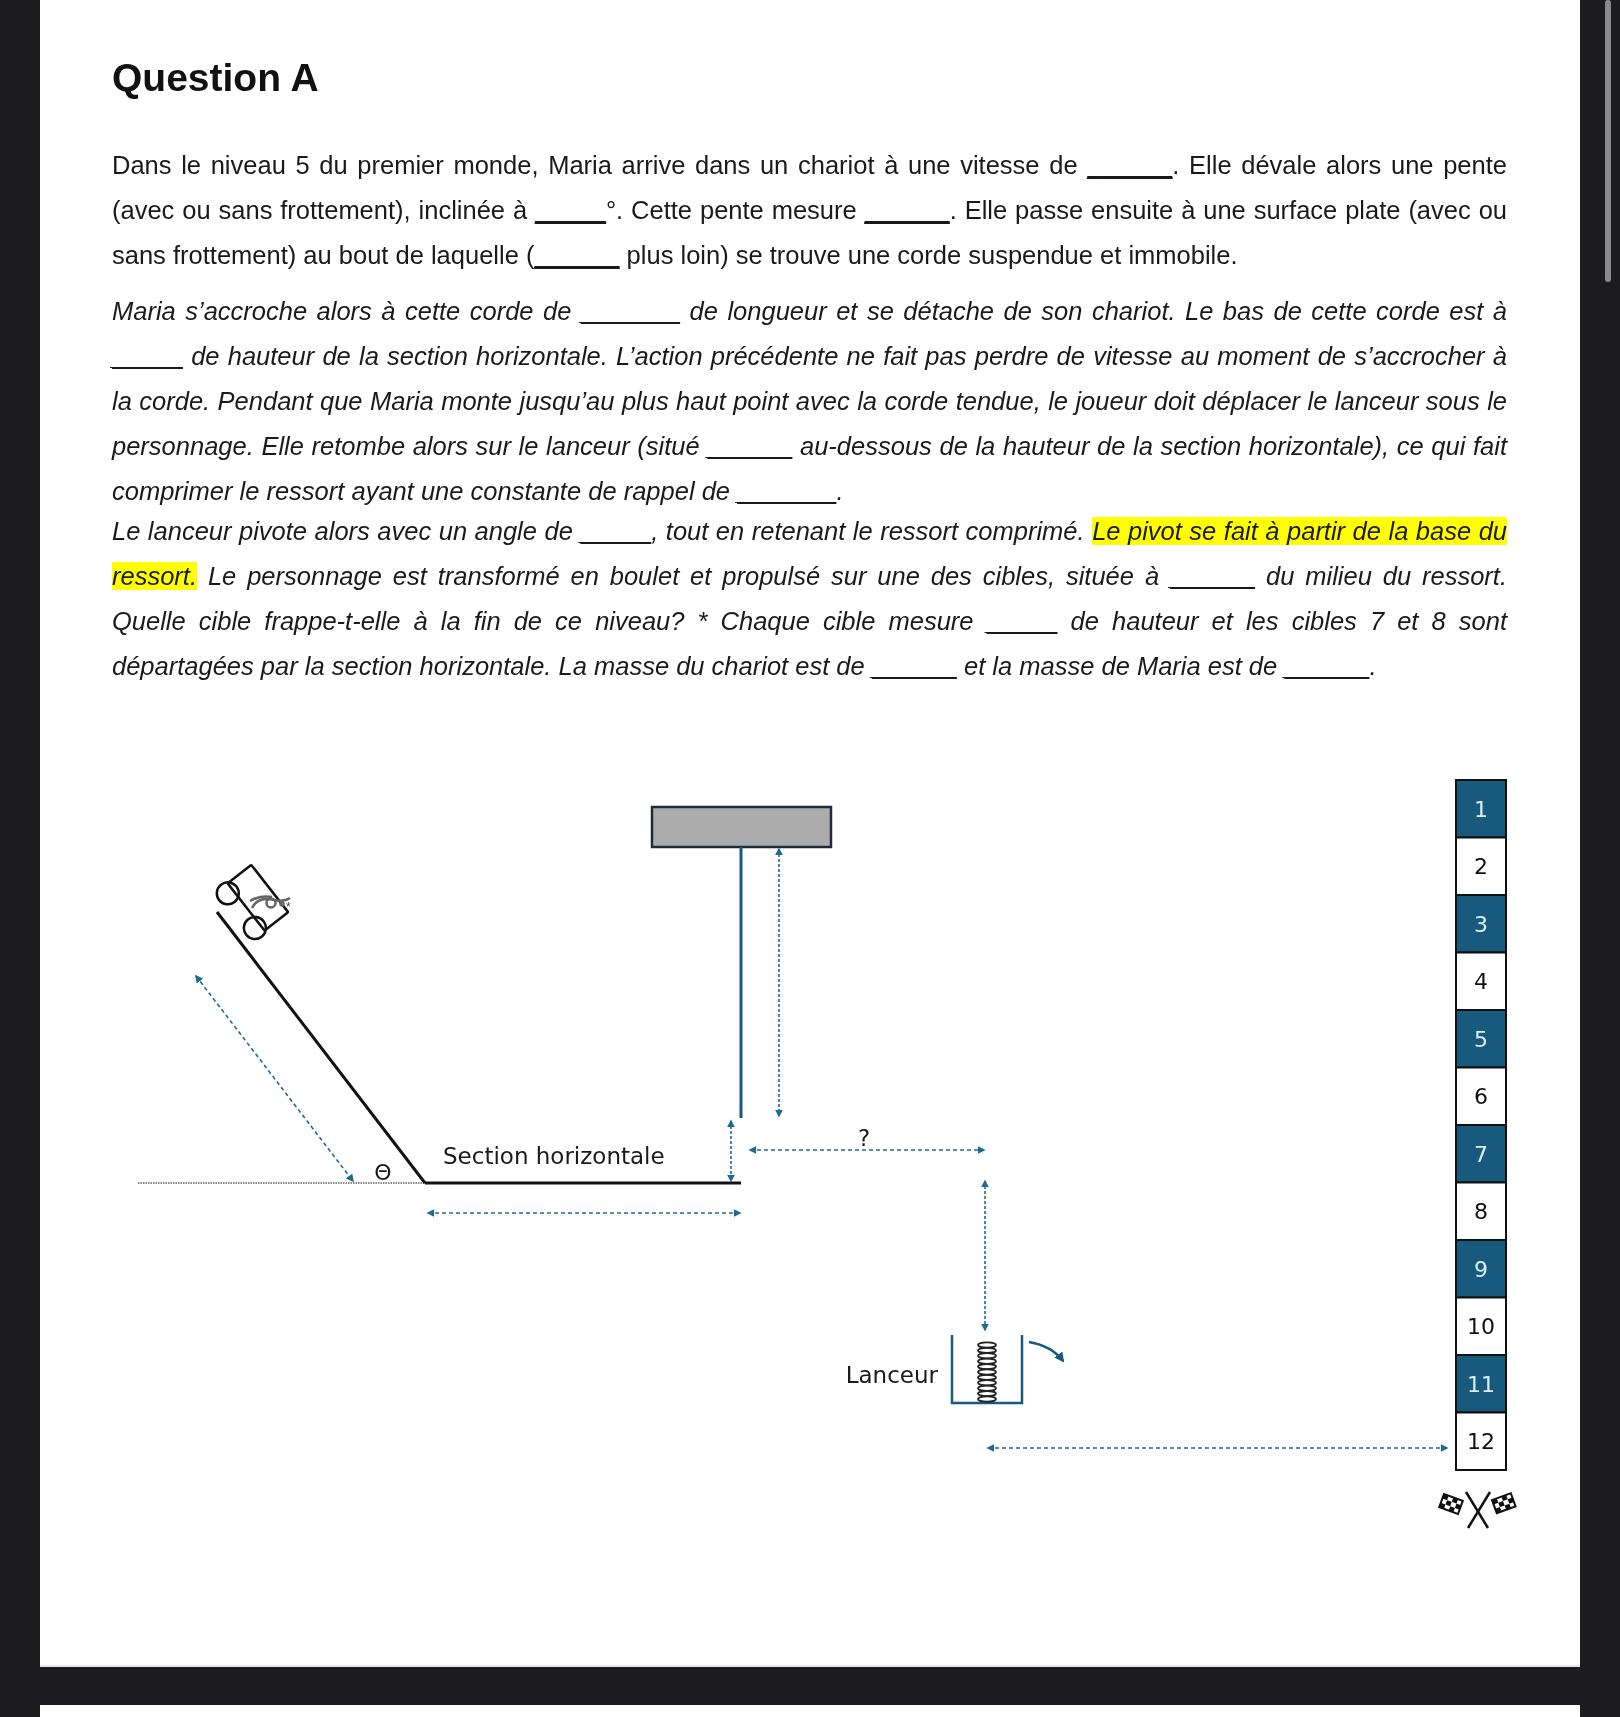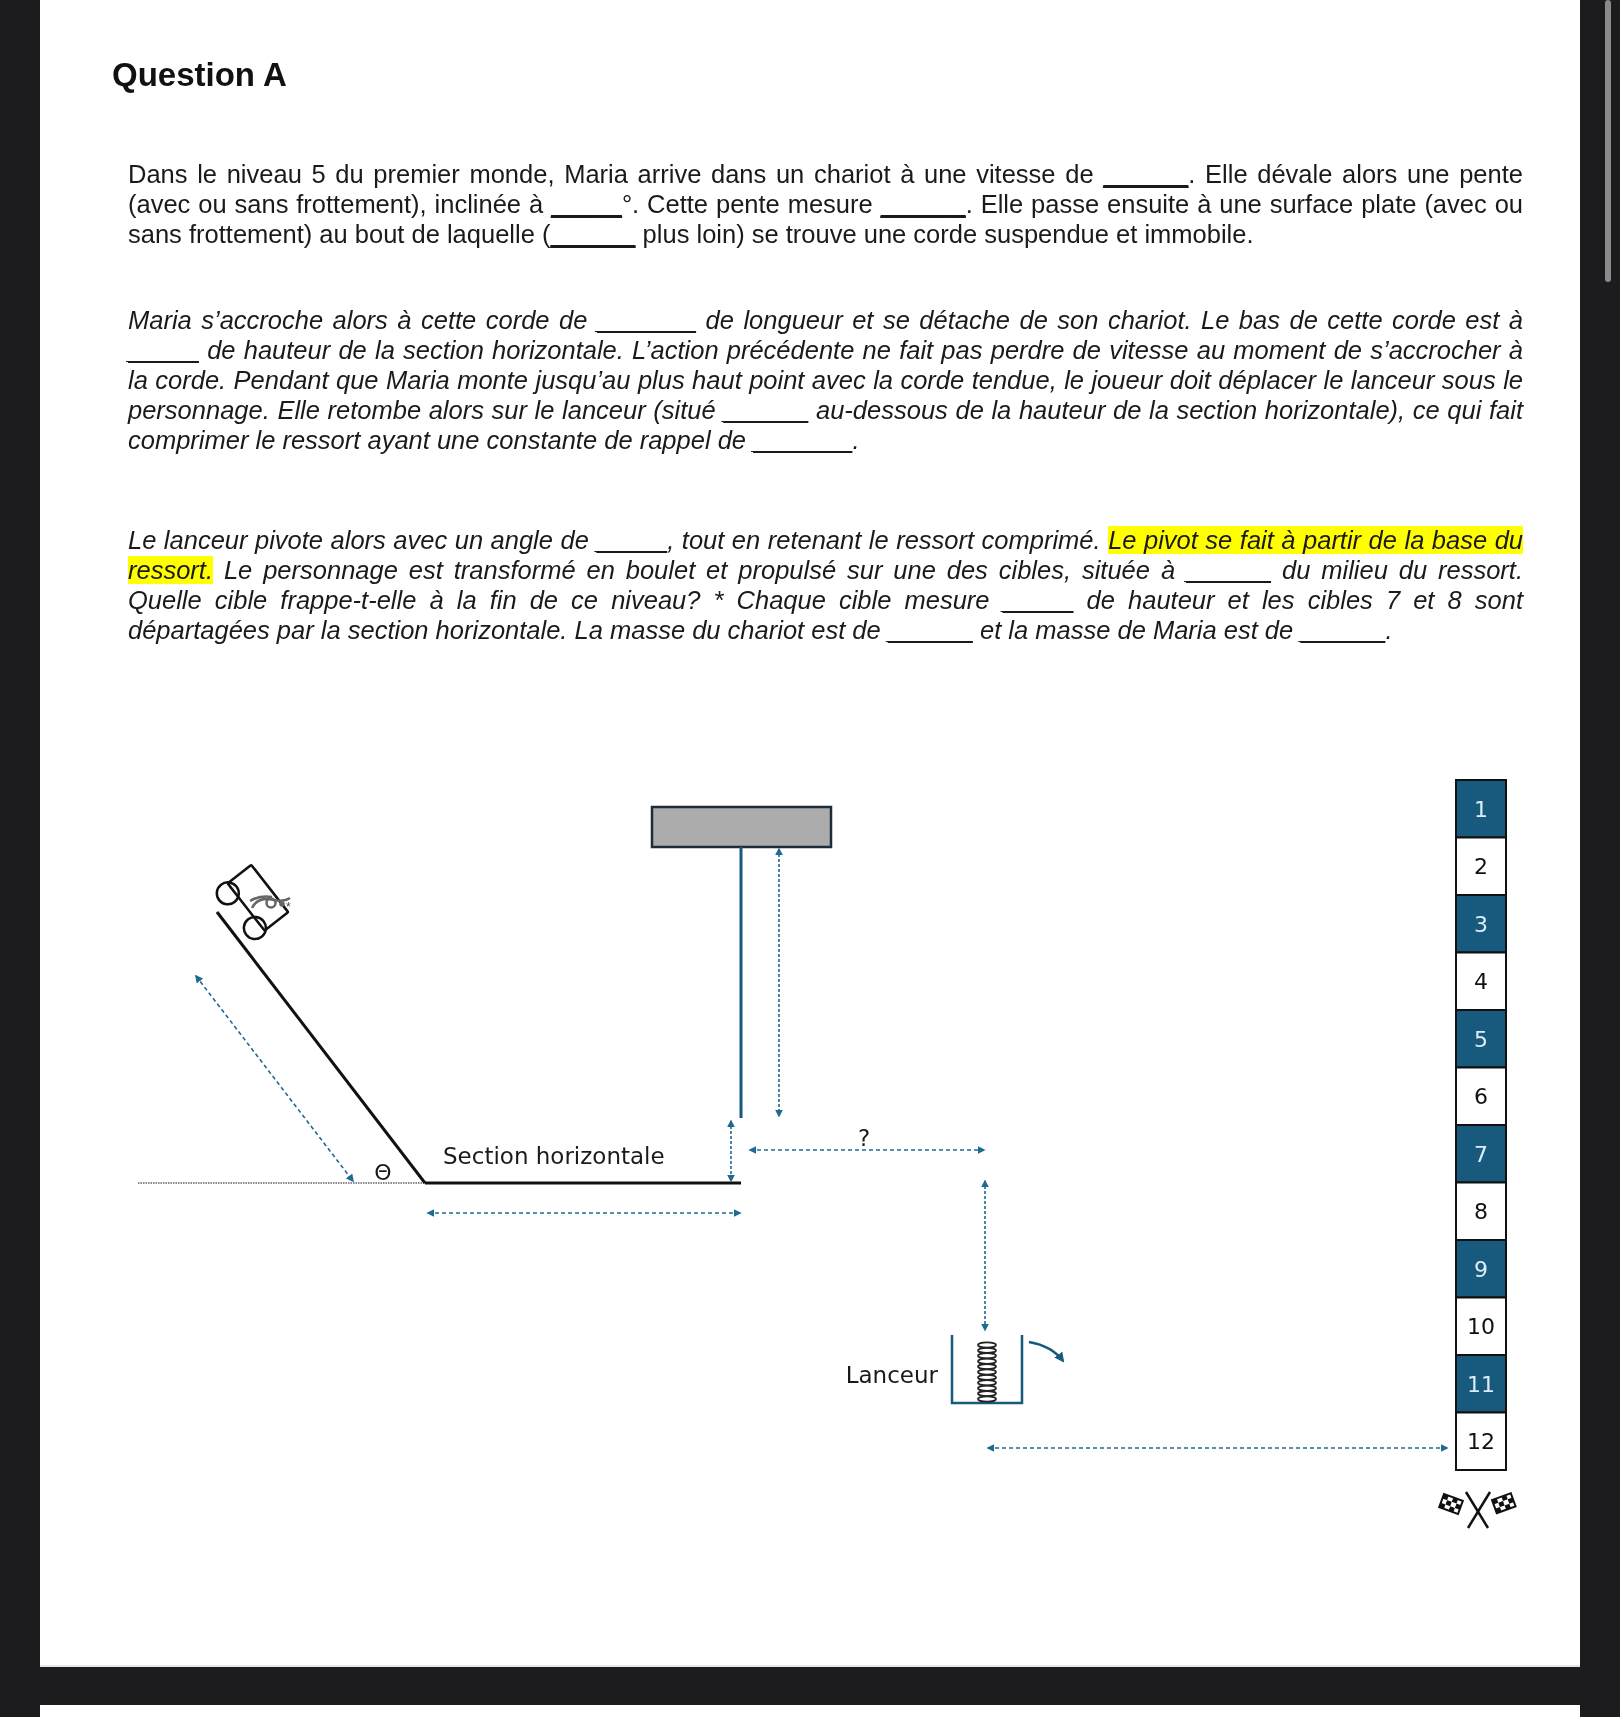--- a/index.html
+++ b/index.html
@@ -21,7 +21,7 @@
     background: #8a8a8a; border-radius: 3px;
   }
   .title {
-    position: absolute; left: 112px; top: 56px; font-size: 33px; font-weight: bold; color: #111;
+    position: absolute; left: 112px; top: 56px; font-size: 39px; font-weight: bold; color: #111;
     margin: 0;
   }
   .para {

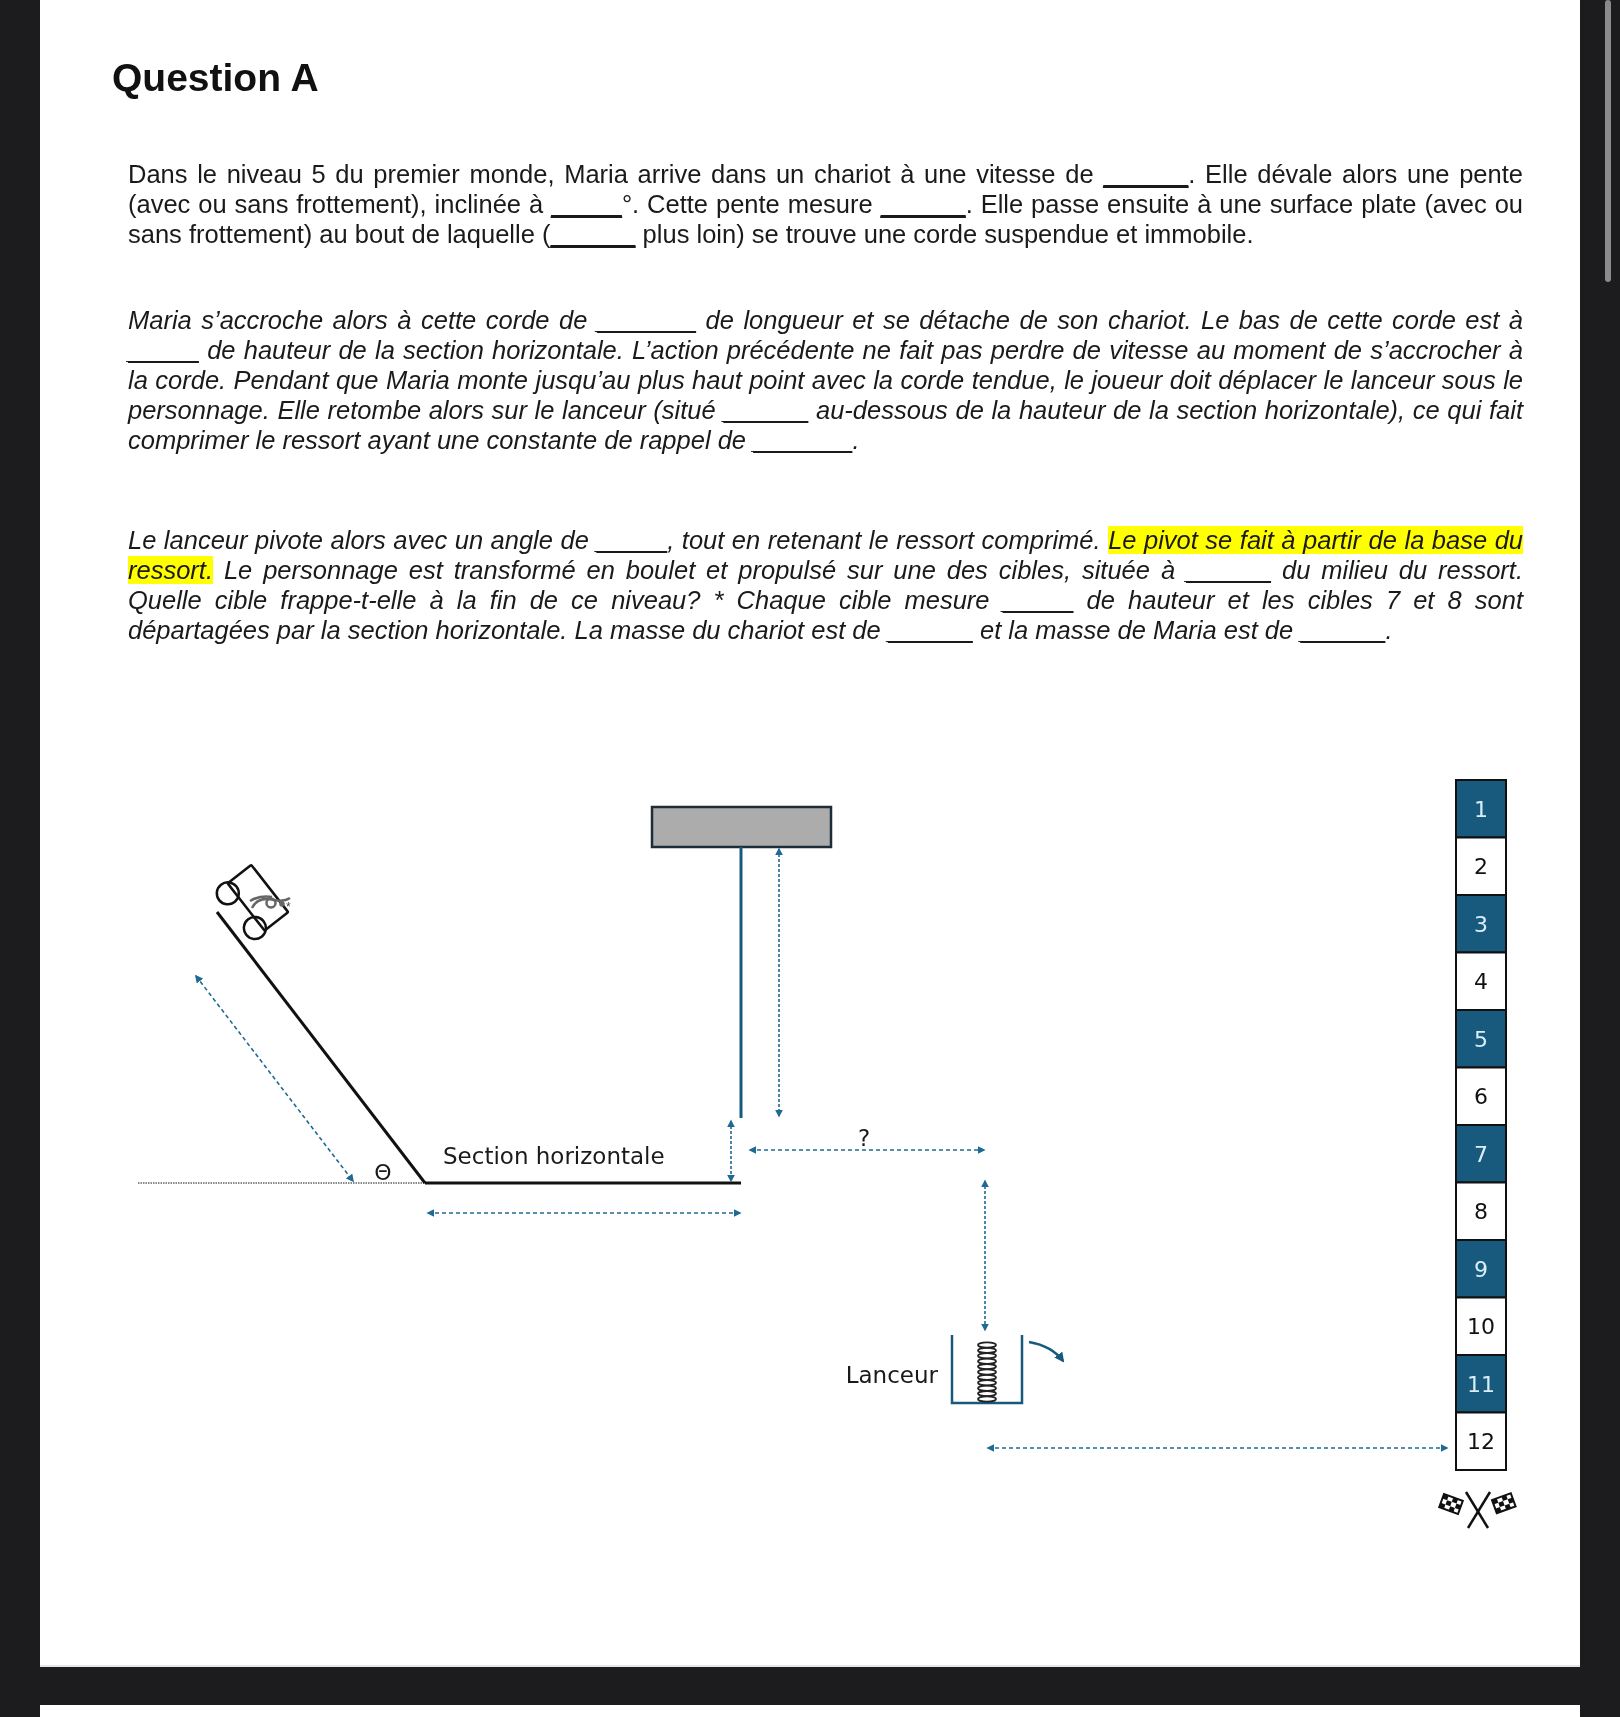--- a/index.html
+++ b/index.html
@@ -25,8 +25,8 @@
     margin: 0;
   }
   .para {
-    position: absolute; left: 112px; width: 1395px; font-size: 25.5px; line-height: 30px;
-    color: #1a1a1a; text-align: justify; margin: 16px;
+    position: absolute; left: 112px; width: 1395px; font-size: 25.5px; line-height: 45px;
+    color: #1a1a1a; text-align: justify; margin: 0;
   }
   .blank { text-decoration: underline; white-space: pre; }
   .hl { background: #ffff00; }

